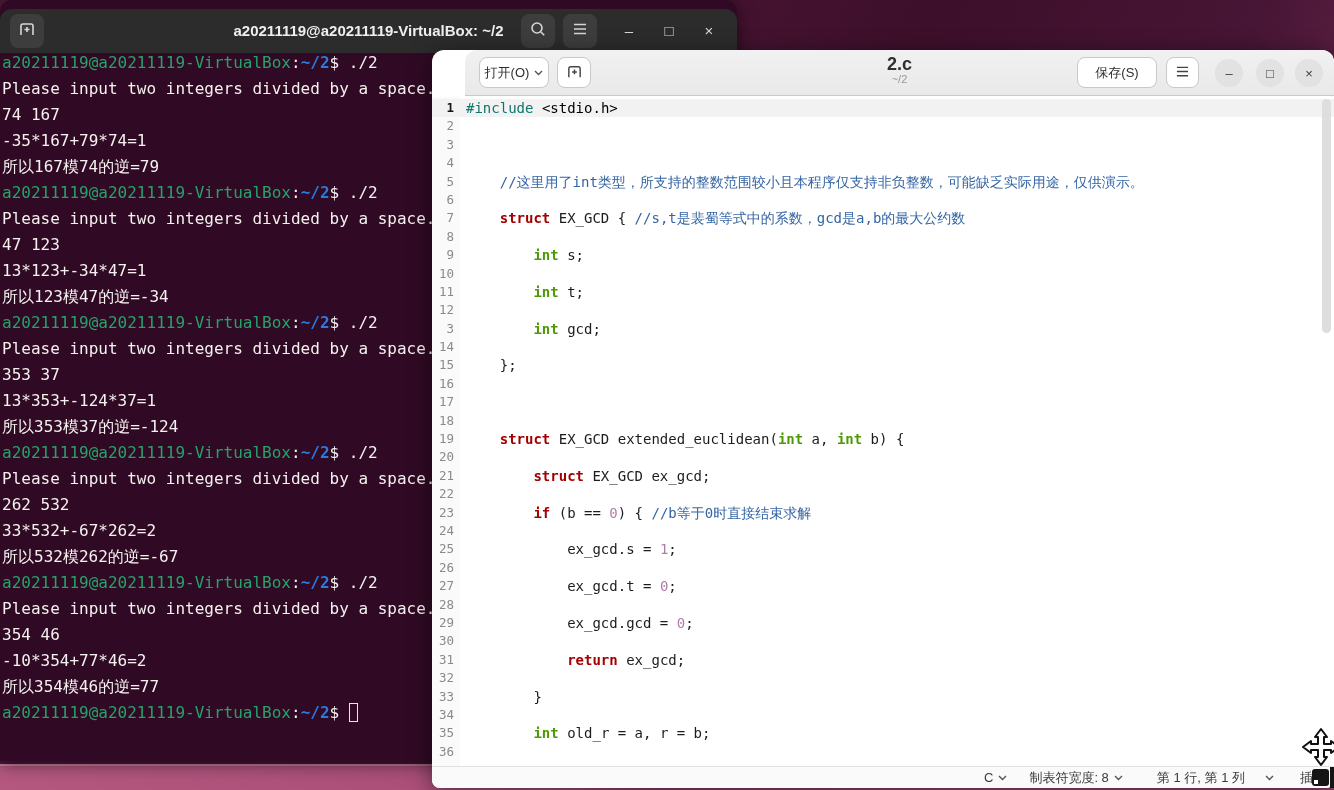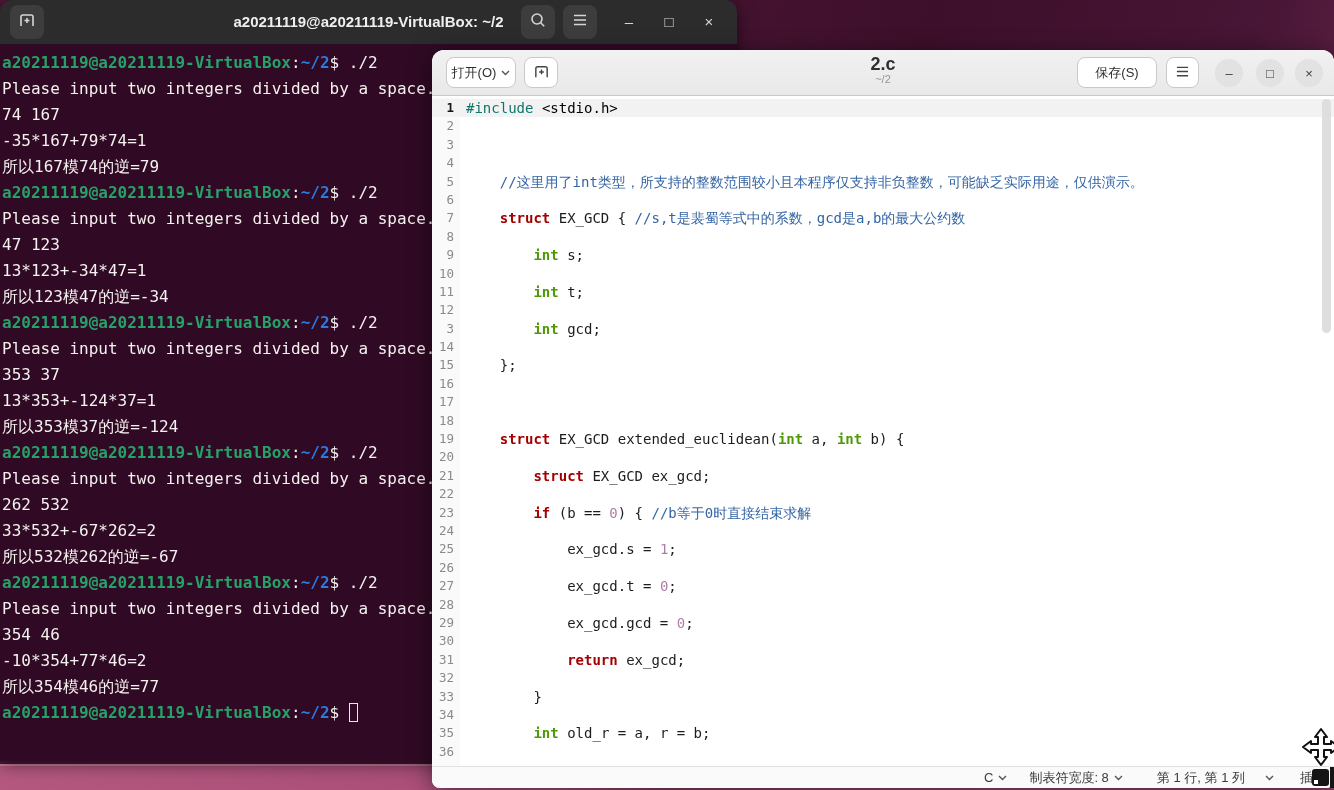--- a/index.html
+++ b/index.html
@@ -17,7 +17,7 @@
   
   .term-window{position:absolute;left:0;top:4;width:737px;height:761px;z-index:2;
     background:#300a24;border-radius:12px 12px 0 0;box-shadow:0 3px 18px rgba(0,0,0,.55);}
-  .term-titlebar{position:relative;height:44px;background:#2c2c2c;border-radius:12px 12px 0 0;}
+  .term-titlebar{position:relative;height:44px;background:#2c2c2c;border-radius:12px 12px 0 0;margin-top:9px;}
   .tb-btn{position:absolute;top:5px;width:34px;height:34px;border-radius:8px;background:#3d3d3d;
     display:flex;align-items:center;justify-content:center;}
   .term-title{position:absolute;left:0;right:0;top:0;height:44px;line-height:44px;text-align:center;

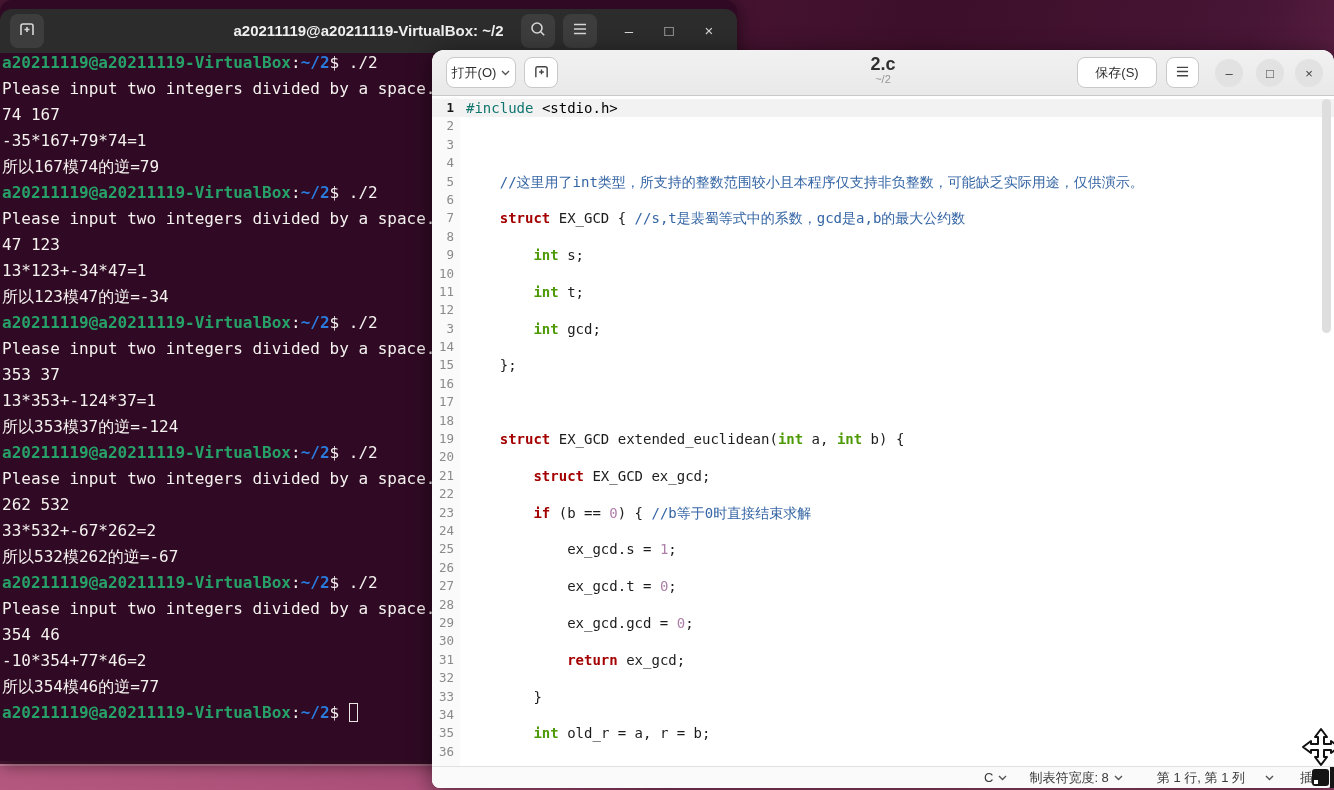--- a/index.html
+++ b/index.html
@@ -28,7 +28,7 @@
     font-family:"DejaVu Sans Mono",monospace;font-size:16px;line-height:26px;color:#f4f1ee;
     white-space:pre;overflow:hidden;}
   .tline{height:26px;}
-  .tg{color:#26a269;font-weight:bold;margin-top:16px;}
+  .tg{color:#26a269;font-weight:normal;margin-top:16px;}
   .tb{color:#2a7bde;font-weight:bold;}
   .tcursor{display:inline-block;width:9px;height:19px;border:1.5px solid #eae6e3;vertical-align:-4px;margin-left:10px;}
 

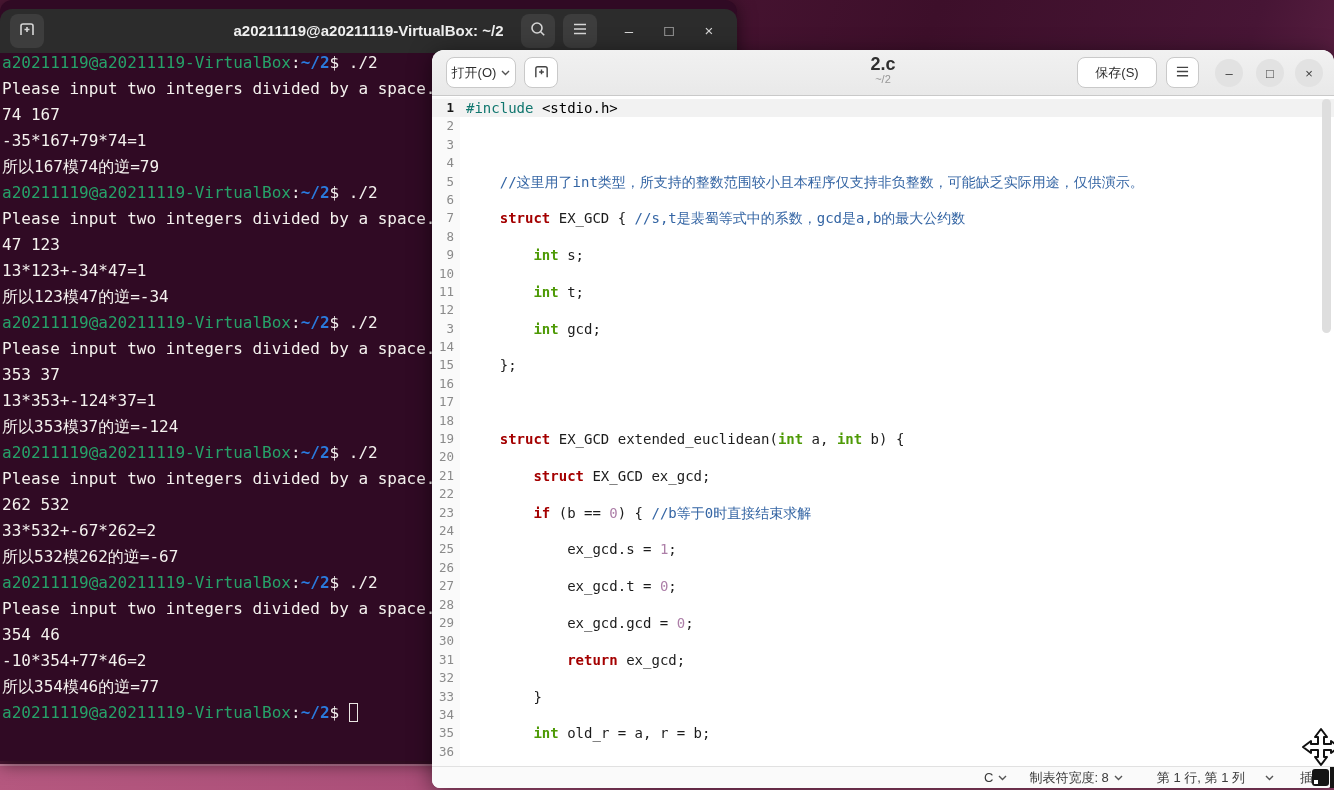--- a/index.html
+++ b/index.html
@@ -34,7 +34,7 @@
 
   
   .editor-window{position:absolute;left:432px;top:50px;width:902px;height:738px;z-index:3;
-    background:#fff;border-radius:12px 12px 8px 8px;box-shadow:0 4px 22px rgba(0,0,0,.5);}
+    background:#fff;border-radius:12px 12px 8px 8px;box-shadow:0 4px 22px rgba(0,0,0,.5);padding-left:33px;}
   .ed-header{position:relative;height:46px;background:linear-gradient(#f1f1f1,#e9e9e9);
     border-bottom:1px solid #c9c9c9;border-radius:12px 12px 0 0;}
   .btn{position:absolute;top:7px;height:31px;background:#fff;border:1px solid #c9c9c9;border-radius:8px;

